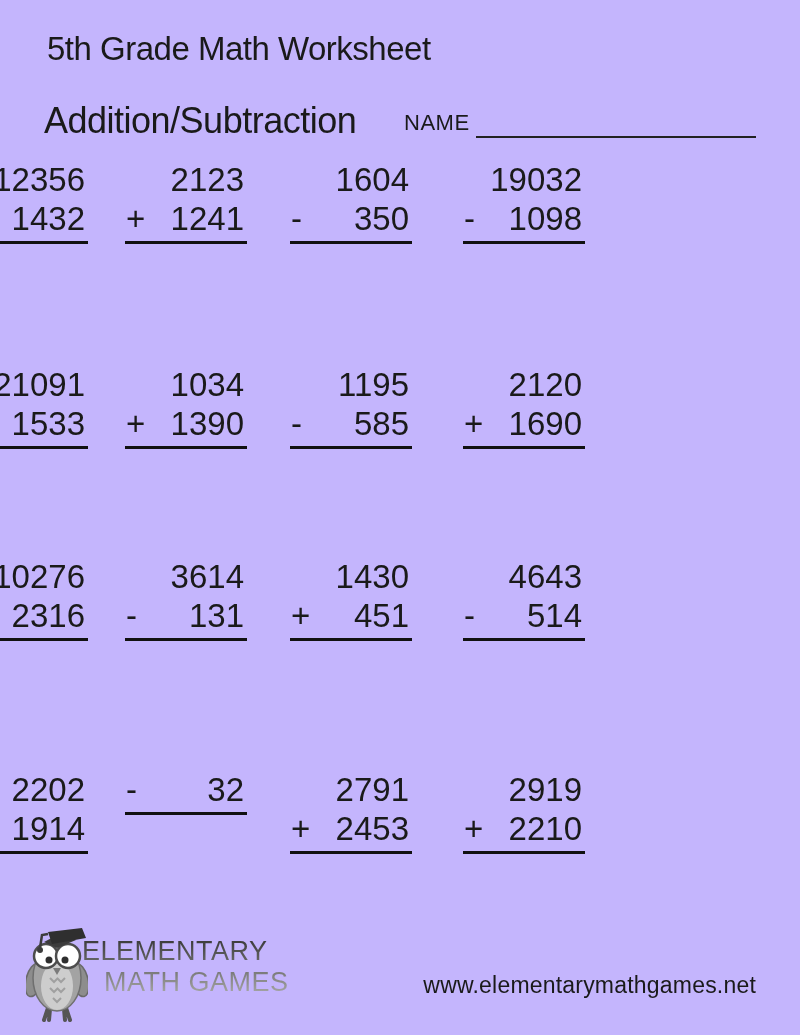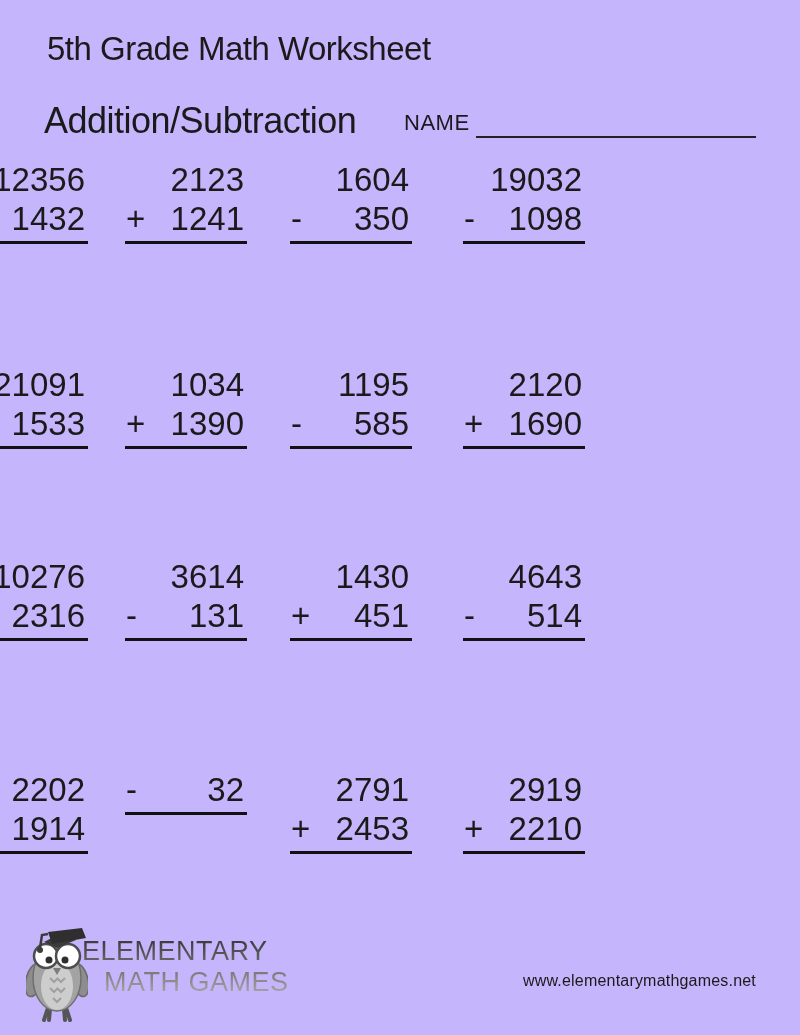--- a/index.html
+++ b/index.html
@@ -63,7 +63,7 @@
   .logo-line2{padding-left:22px;}
   .website{
     position:absolute;right:44px;top:972px;
-    font-size:16px;letter-spacing:0.2px;color:#1a1a1a;
+    font-size:23px;letter-spacing:0.2px;color:#1a1a1a;
   }
 </style>
 </head>

